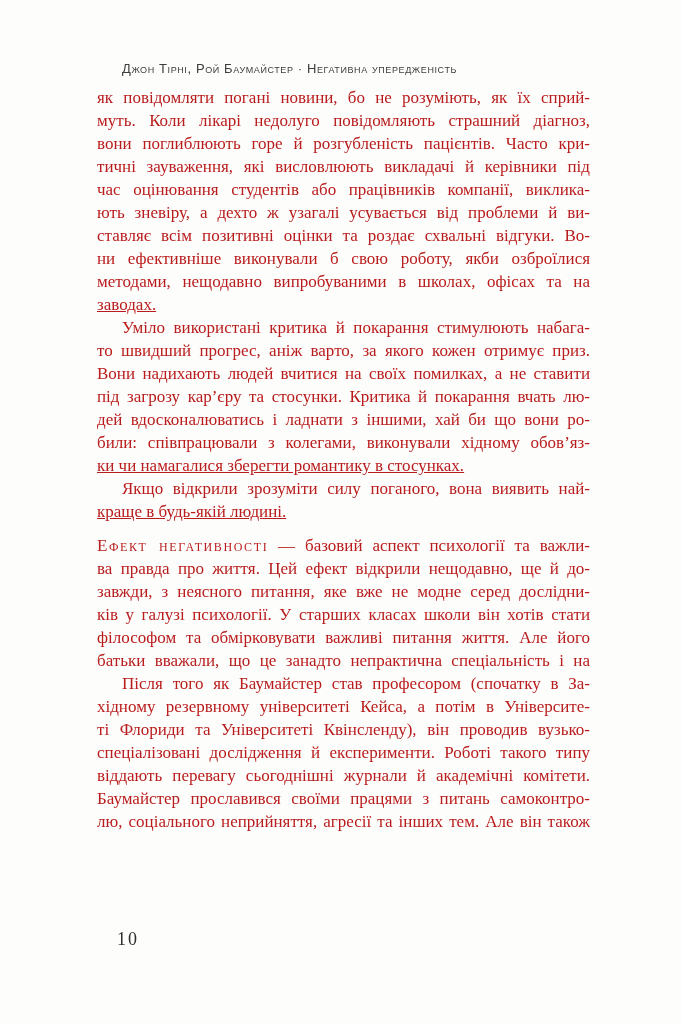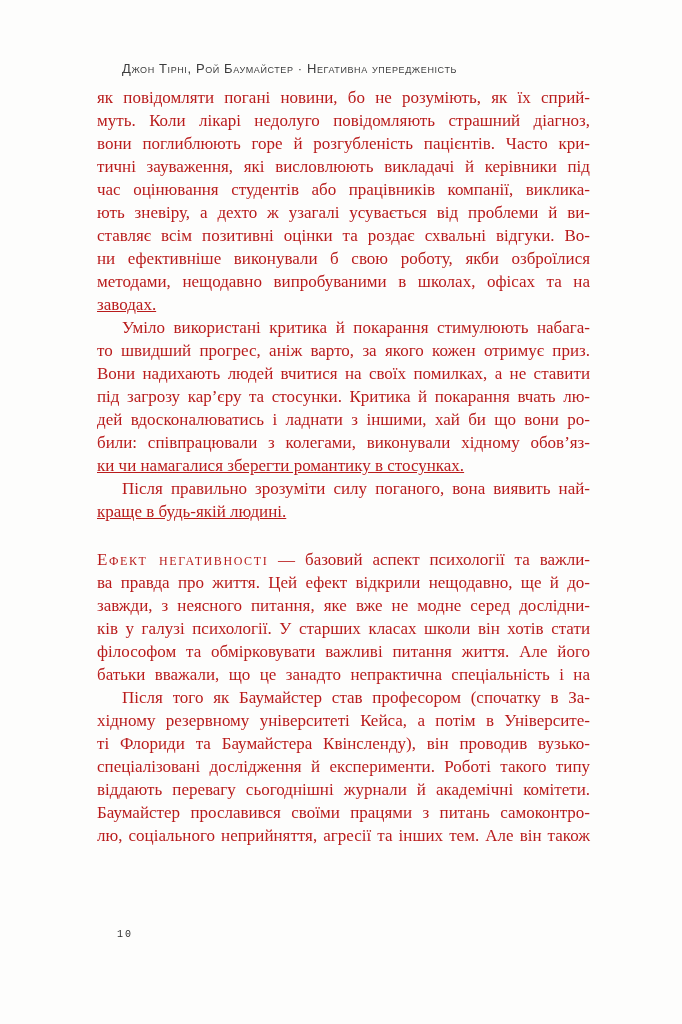--- a/index.html
+++ b/index.html
@@ -71,7 +71,7 @@
       <div class="ln">дей вдосконалюватись і ладнати з іншими, хай би що вони ро-</div>
       <div class="ln">били: співпрацювали з колегами, виконували хідному обов’яз-</div>
       <div class="ln end">ки чи намагалися зберегти романтику в стосунках.</div>
-      <div class="ln ind">Після правильно зрозуміти силу поганого, вона виявить най-</div>
+      <div class="ln ind">Якщо відкрили зрозуміти силу поганого, вона виявить най-</div>
       <div class="ln end">краще в будь-якій людині.</div>
     </div>
 

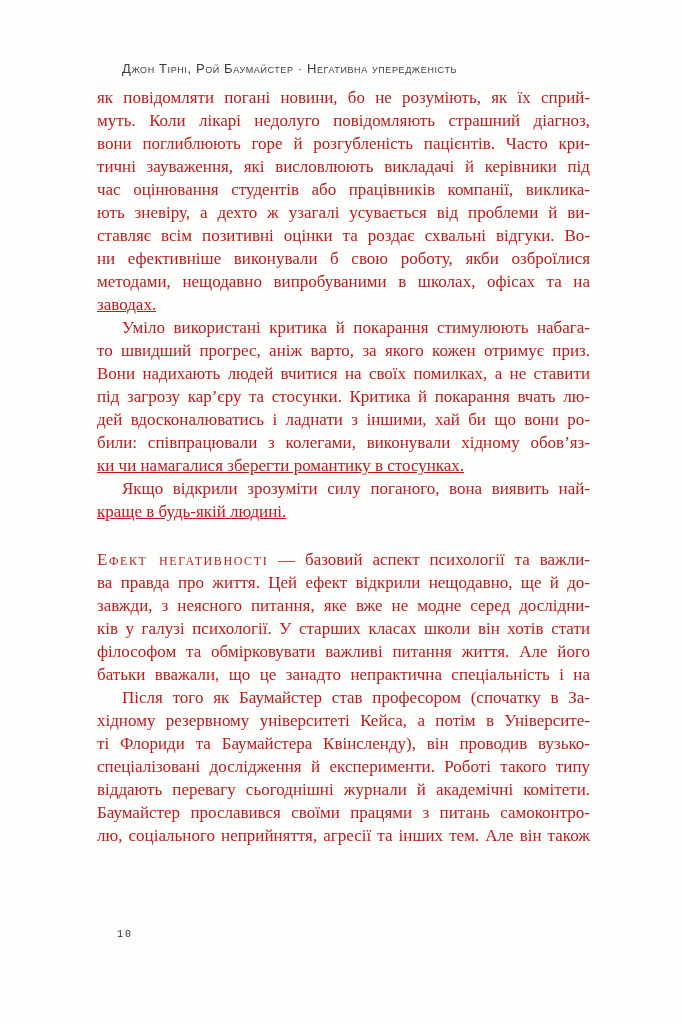--- a/index.html
+++ b/index.html
@@ -24,7 +24,7 @@
     font-size:17px; line-height:23px;
     color:#b91c1c;
   }
-  .section-2 { margin-top:25px; }
+  .section-2 { margin-top:11px; }
   .ln {
     text-align:justify;
     text-align-last:justify;

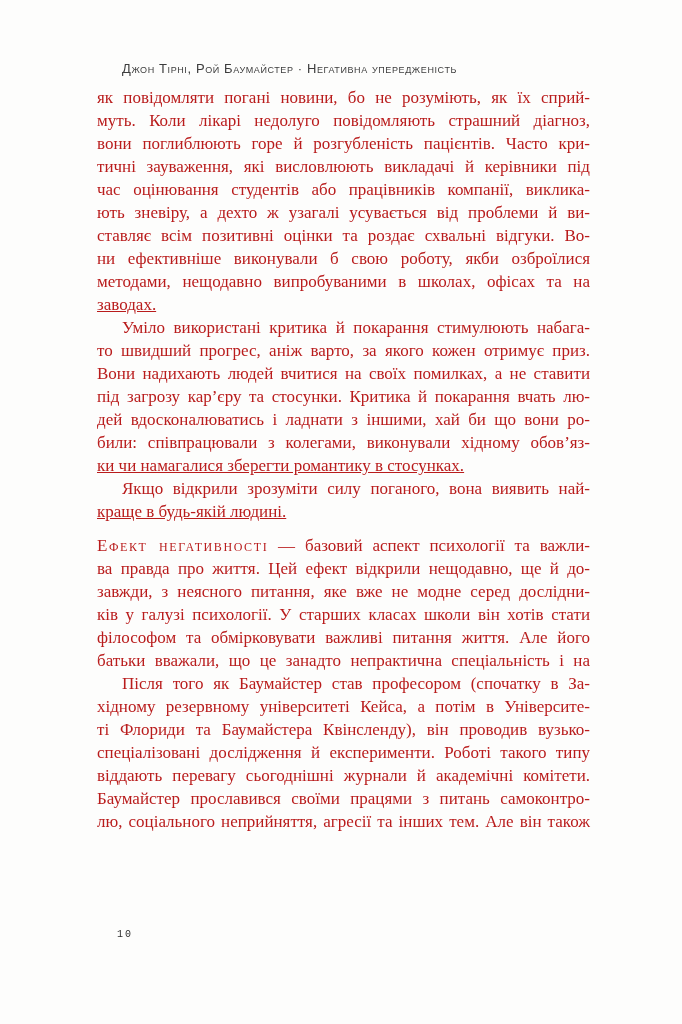--- a/index.html
+++ b/index.html
@@ -84,7 +84,7 @@
       <div class="ln">батьки вважали, що це занадто непрактична спеціальність і на</div>
       <div class="ln ind">Після того як Баумайстер став професором (спочатку в За-</div>
       <div class="ln">хідному резервному університеті Кейса, а потім в Університе-</div>
-      <div class="ln">ті Флориди та Баумайстера Квінсленду), він проводив вузько-</div>
+      <div class="ln">ті Флориди та Університеті Квінсленду), він проводив вузько-</div>
       <div class="ln">спеціалізовані дослідження й експерименти. Роботі такого типу</div>
       <div class="ln">віддають перевагу сьогоднішні журнали й академічні комітети.</div>
       <div class="ln">Баумайстер прославився своїми працями з питань самоконтро-</div>

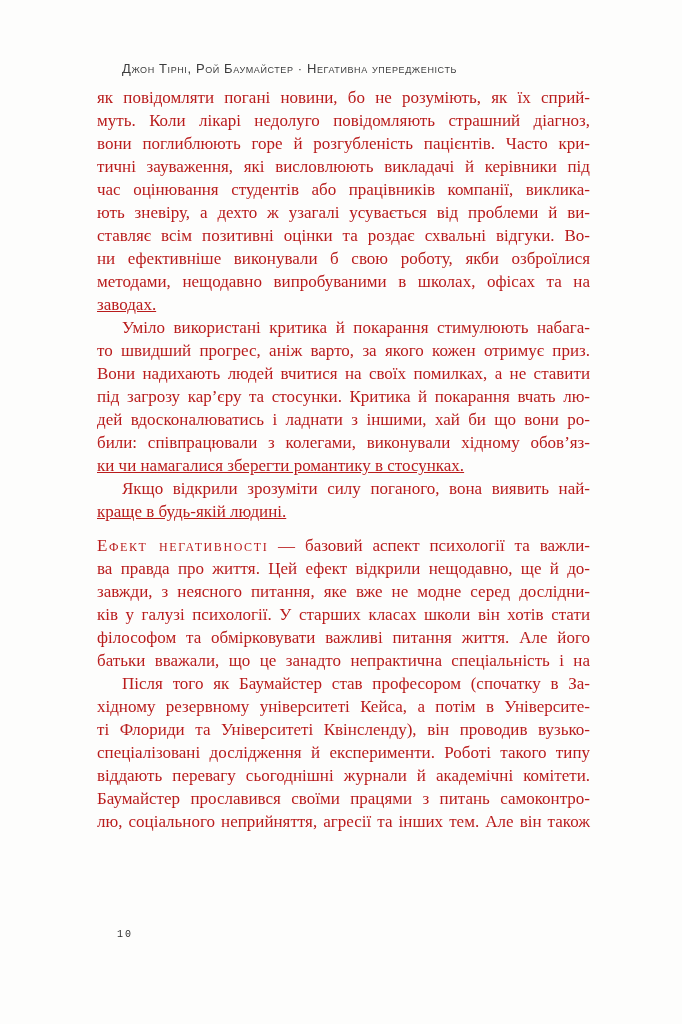--- a/index.html
+++ b/index.html
@@ -39,8 +39,8 @@
   }
   .page-number {
     position:absolute; left:117px; top:929px;
-    font-family:Liberation Mono, monospace;
-    font-size:10px; letter-spacing:2px;
+    font-family:Liberation Serif, serif;
+    font-size:18px; letter-spacing:2px;
     color:#2e2e2e;
   }
 </style>

